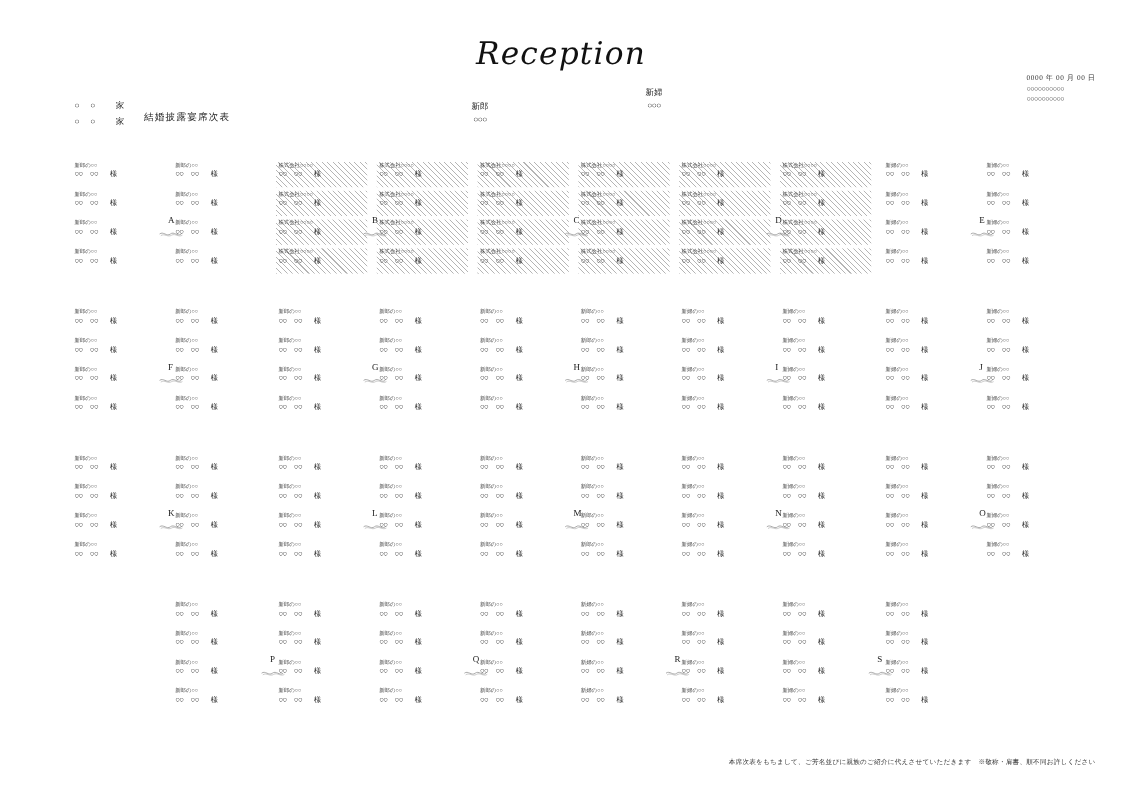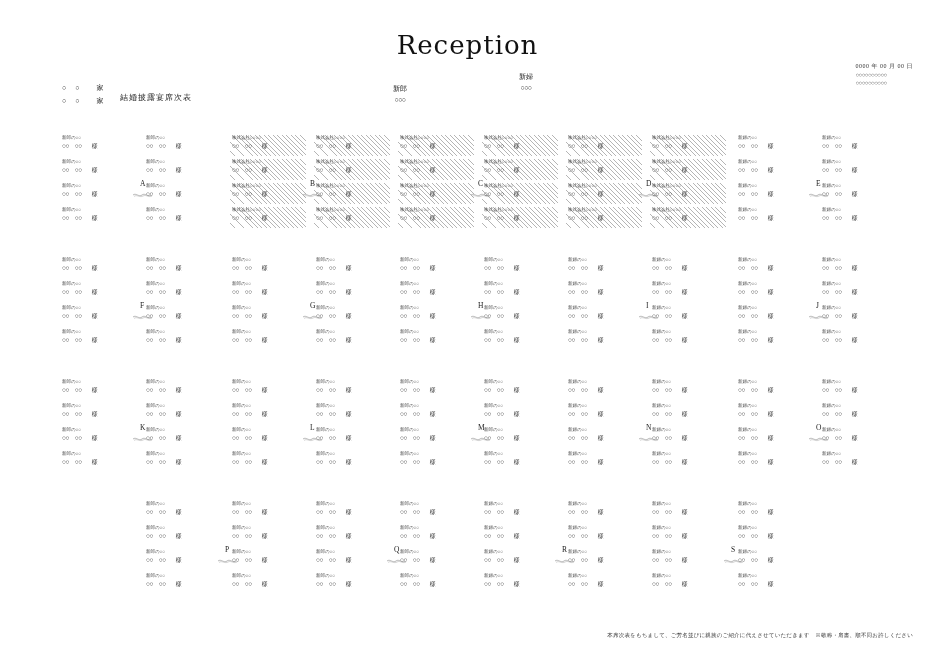--- a/index.html
+++ b/index.html
@@ -30,6 +30,7 @@
     width: 935px;
     text-align: center;
     font-family: "DejaVu Serif", serif;
+    font-style: italic;
     font-size: 26px;
     letter-spacing: 1px;
     color: #111;

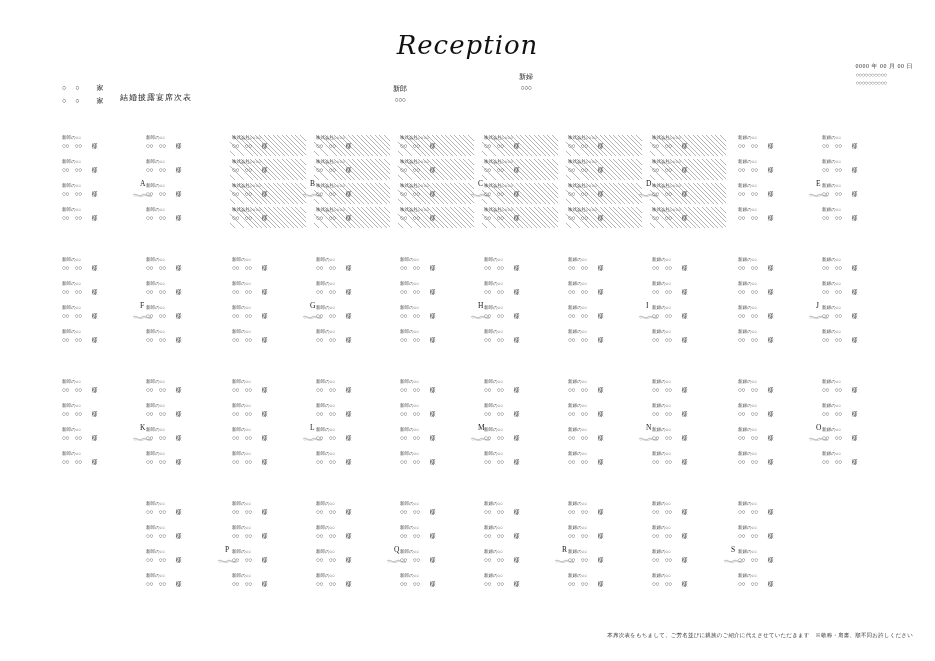--- a/index.html
+++ b/index.html
@@ -197,7 +197,7 @@
       <div class="nm">新郎</div>
       <div class="cr">○○○</div>
     </div>
-    <div class="couple-col" style="left:496px; width:60px;">
+    <div class="couple-col" style="left:515px; width:60px;">
       <div class="nm">新婦</div>
       <div class="cr">○○○</div>
     </div>

